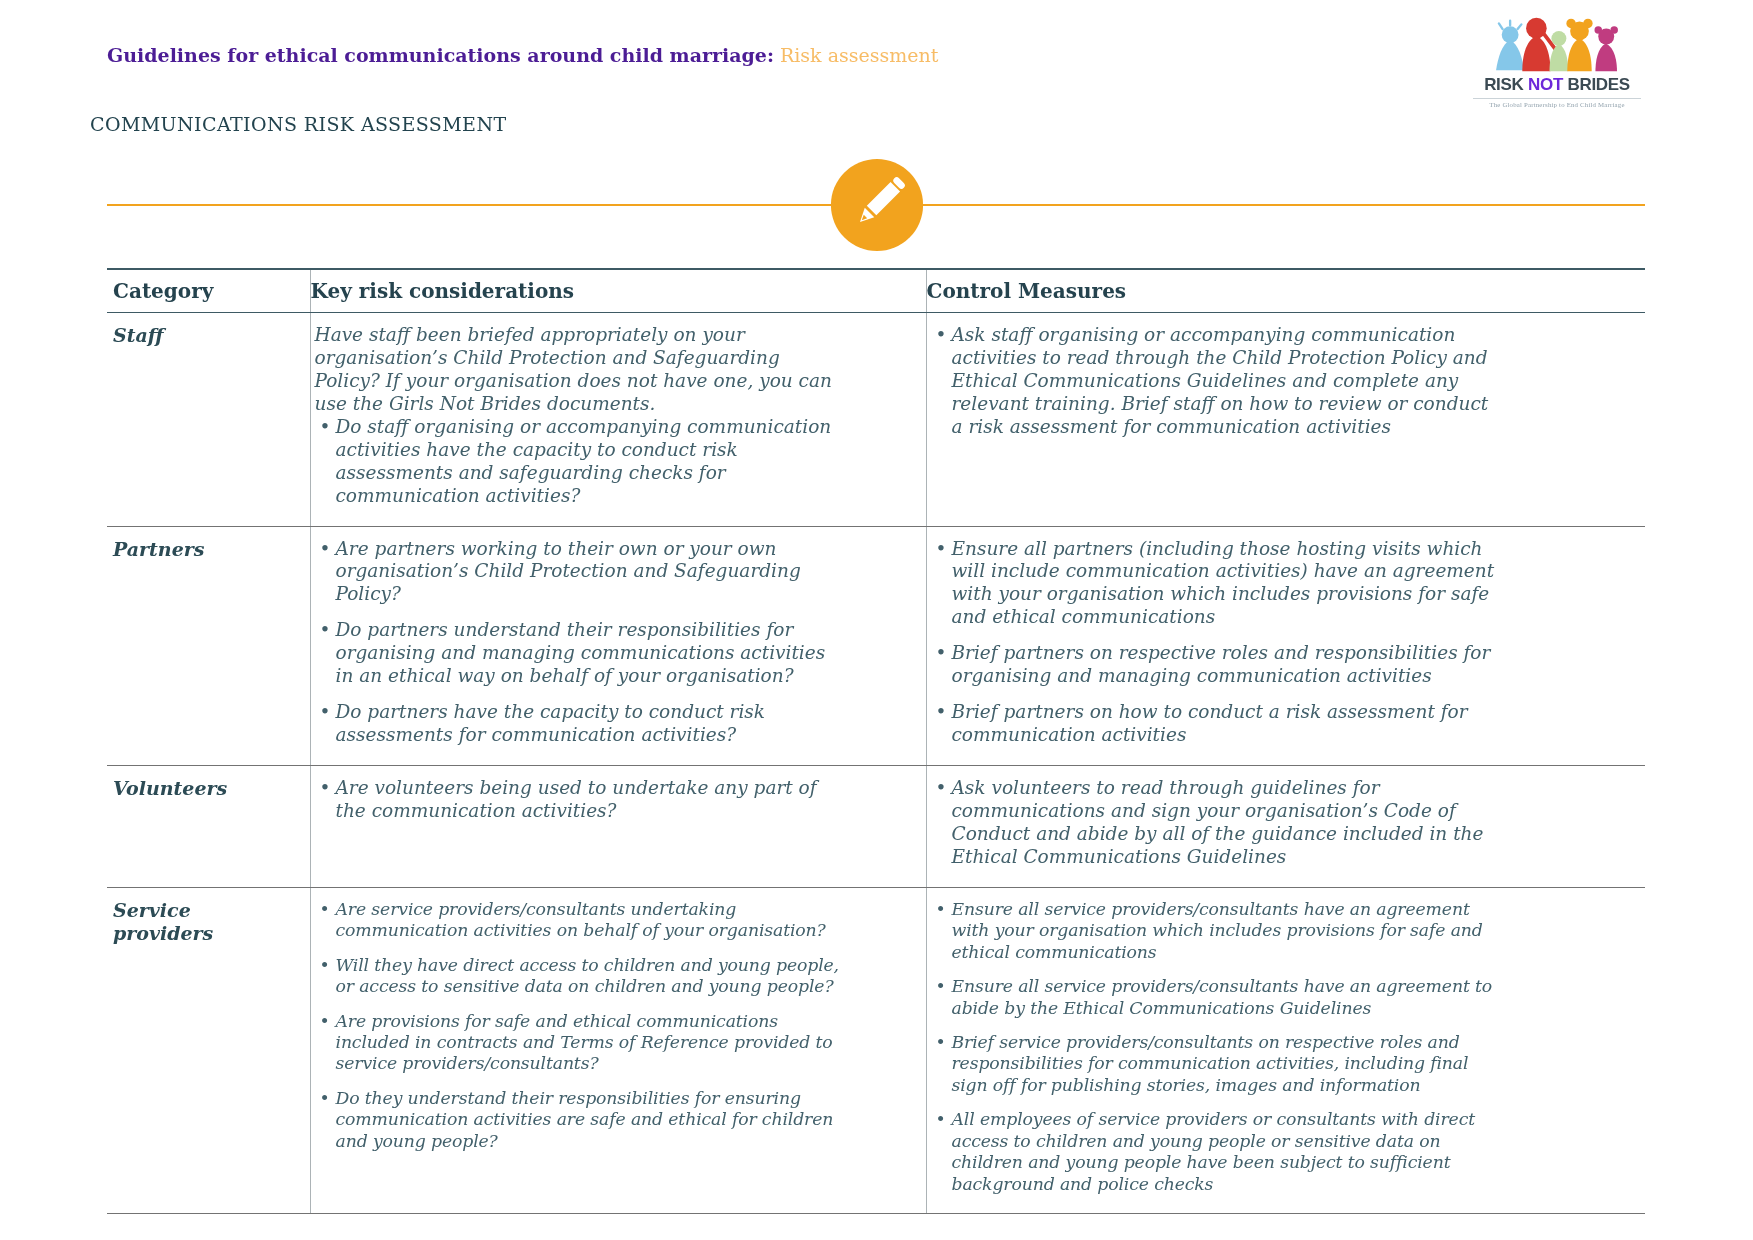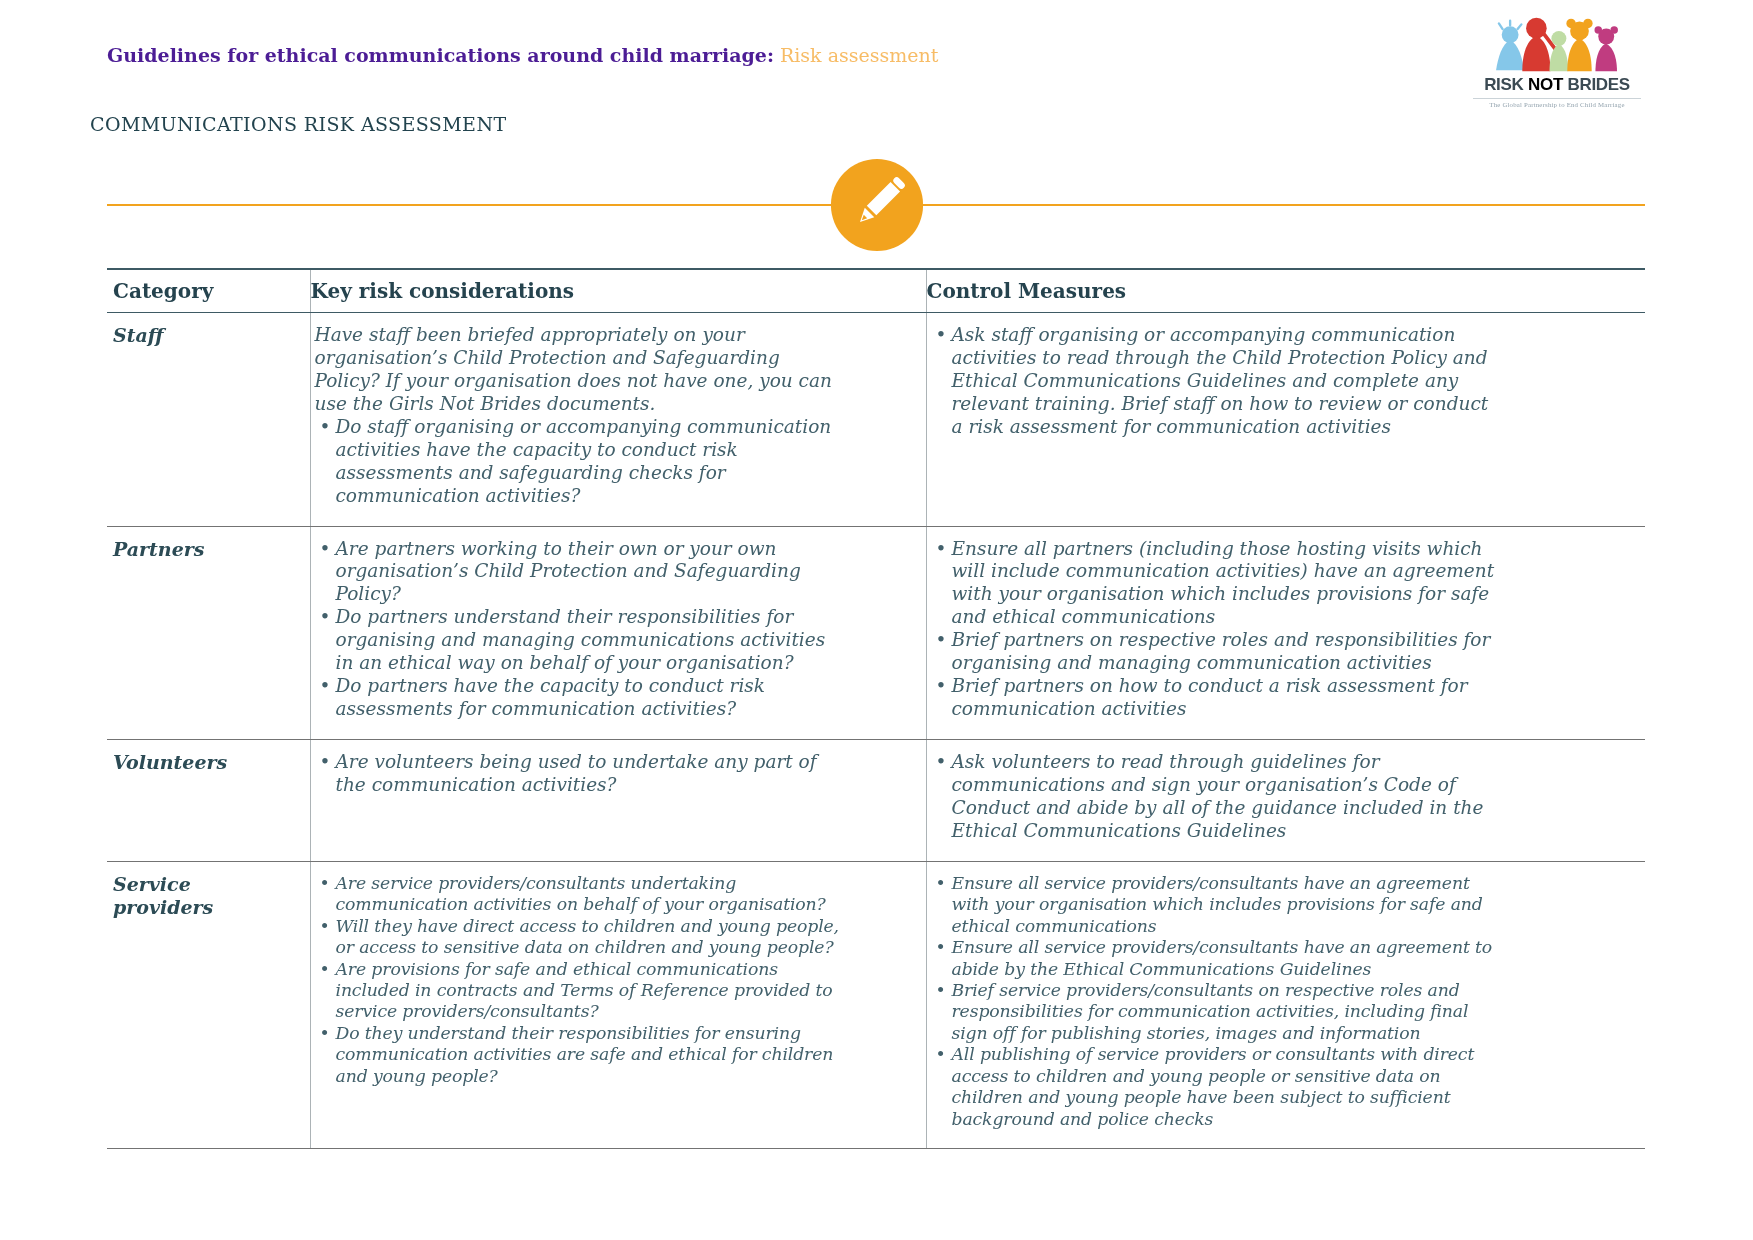--- a/index.html
+++ b/index.html
@@ -17,7 +17,7 @@
   .logo .figures{display:block;margin:0 auto;}
   .logo .wordmark{font-family:"Liberation Sans",sans-serif;font-weight:800;
        font-size:17px;letter-spacing:-0.3px;color:#3B4A53;margin-top:1px;white-space:nowrap;}
-  .logo .wordmark .not{color:#000000;}
+  .logo .wordmark .not{color:#6d28d9;}
   .logo .tagline{font-family:"Liberation Serif",serif;font-size:6.8px;color:#93A3AE;
        border-top:1px solid #CBD3D8;margin-top:3px;padding-top:2px;letter-spacing:0.2px;}
 

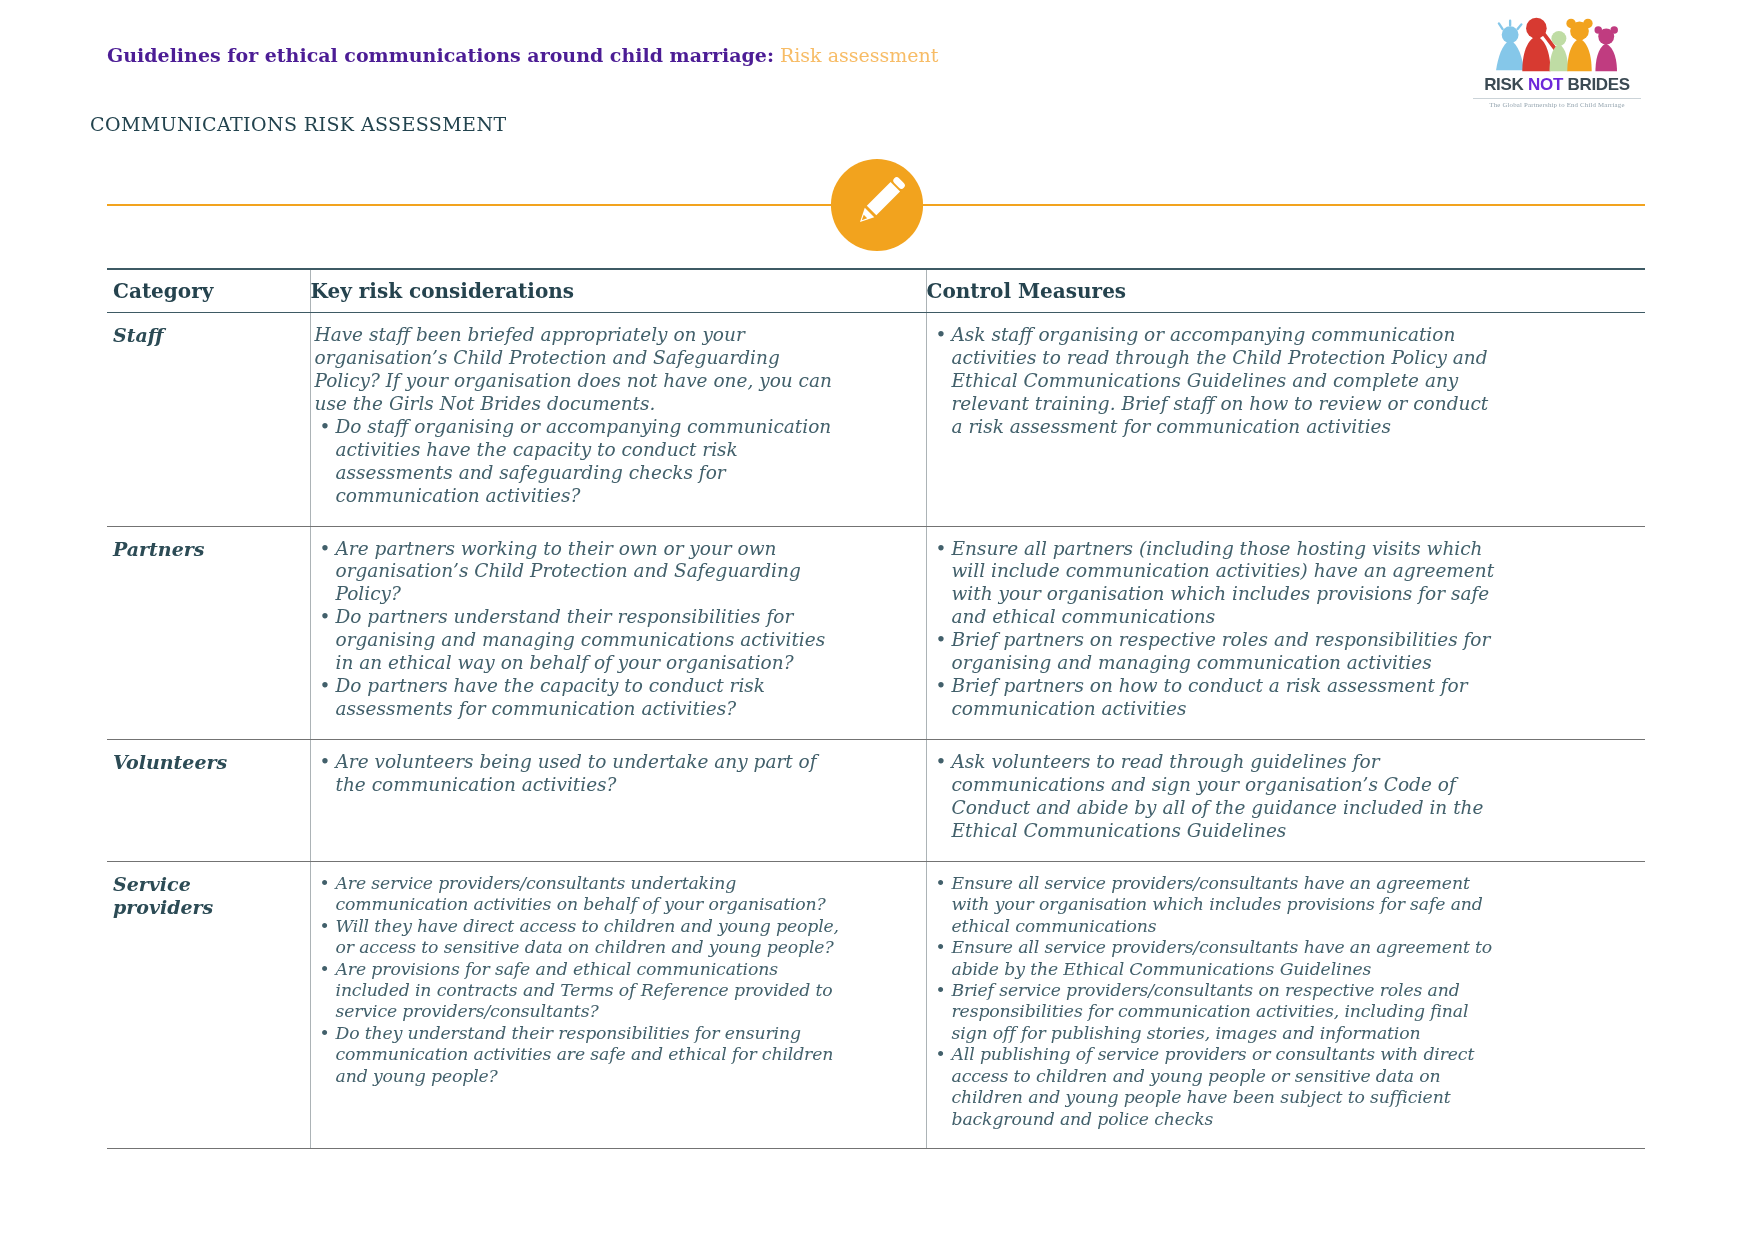--- a/index.html
+++ b/index.html
@@ -47,7 +47,7 @@
   ul{list-style:none;margin:0;padding:0;}
   li{position:relative;padding-left:21px;}
   li::before{content:"\2022";position:absolute;left:5px;top:0;}
-  li + li{}
+  li + li{margin-top:13px;}
   
   tbody tr:nth-child(4) td.risks, tbody tr:nth-child(4) td.controls{
        font-size:17.3px;letter-spacing:-0.15px;}

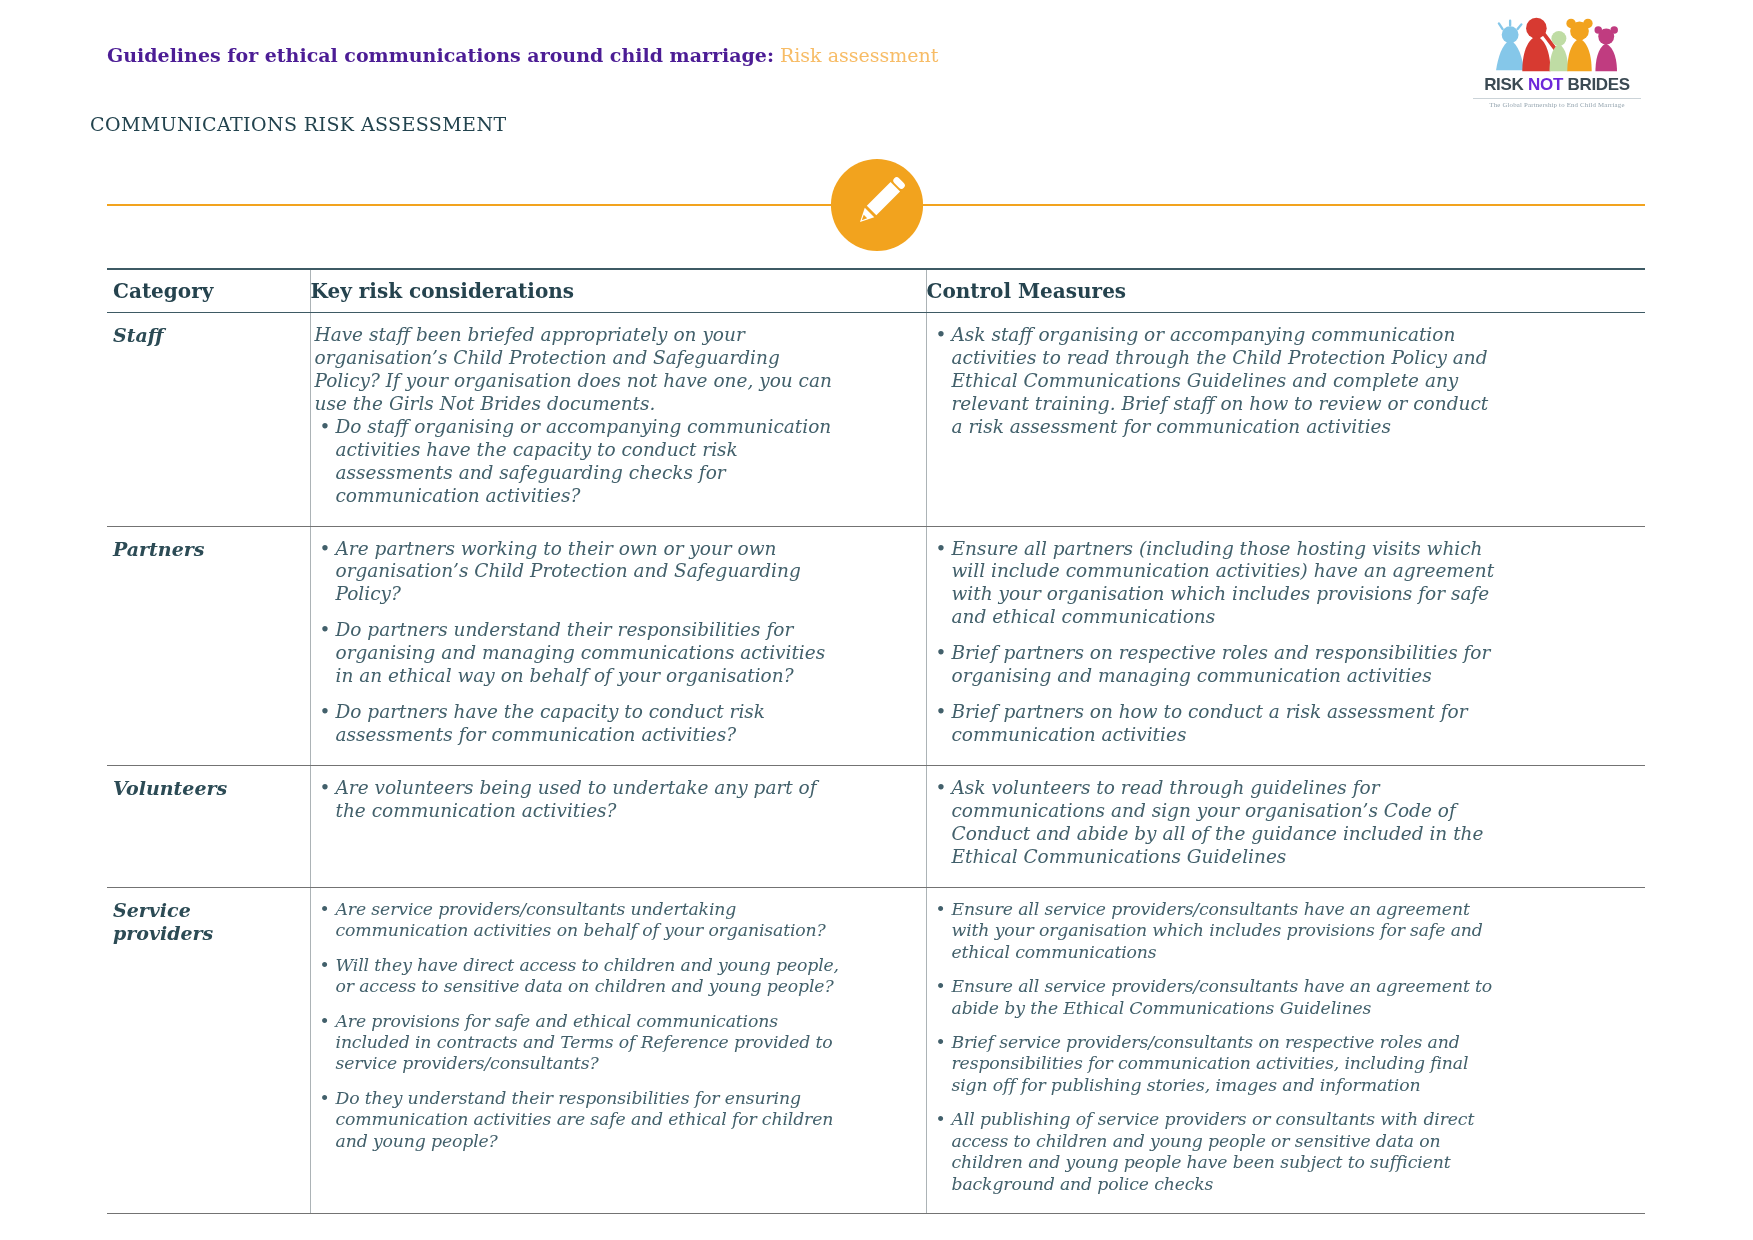--- a/index.html
+++ b/index.html
@@ -181,7 +181,7 @@
                 <li>Ensure all service providers/consultants have an agreement with your organisation which includes provisions for safe and ethical communications</li>
                 <li>Ensure all service providers/consultants have an agreement to abide by the Ethical Communications Guidelines</li>
                 <li>Brief service providers/consultants on respective roles and responsibilities for communication activities, including final sign off for publishing stories, images and information</li>
-                <li>All publishing of service providers or consultants with direct access to children and young people or sensitive data on children and young people have been subject to sufficient background and police checks</li>
+                <li>All employees of service providers or consultants with direct access to children and young people or sensitive data on children and young people have been subject to sufficient background and police checks</li>
               </ul>
             </td>
           </tr>

